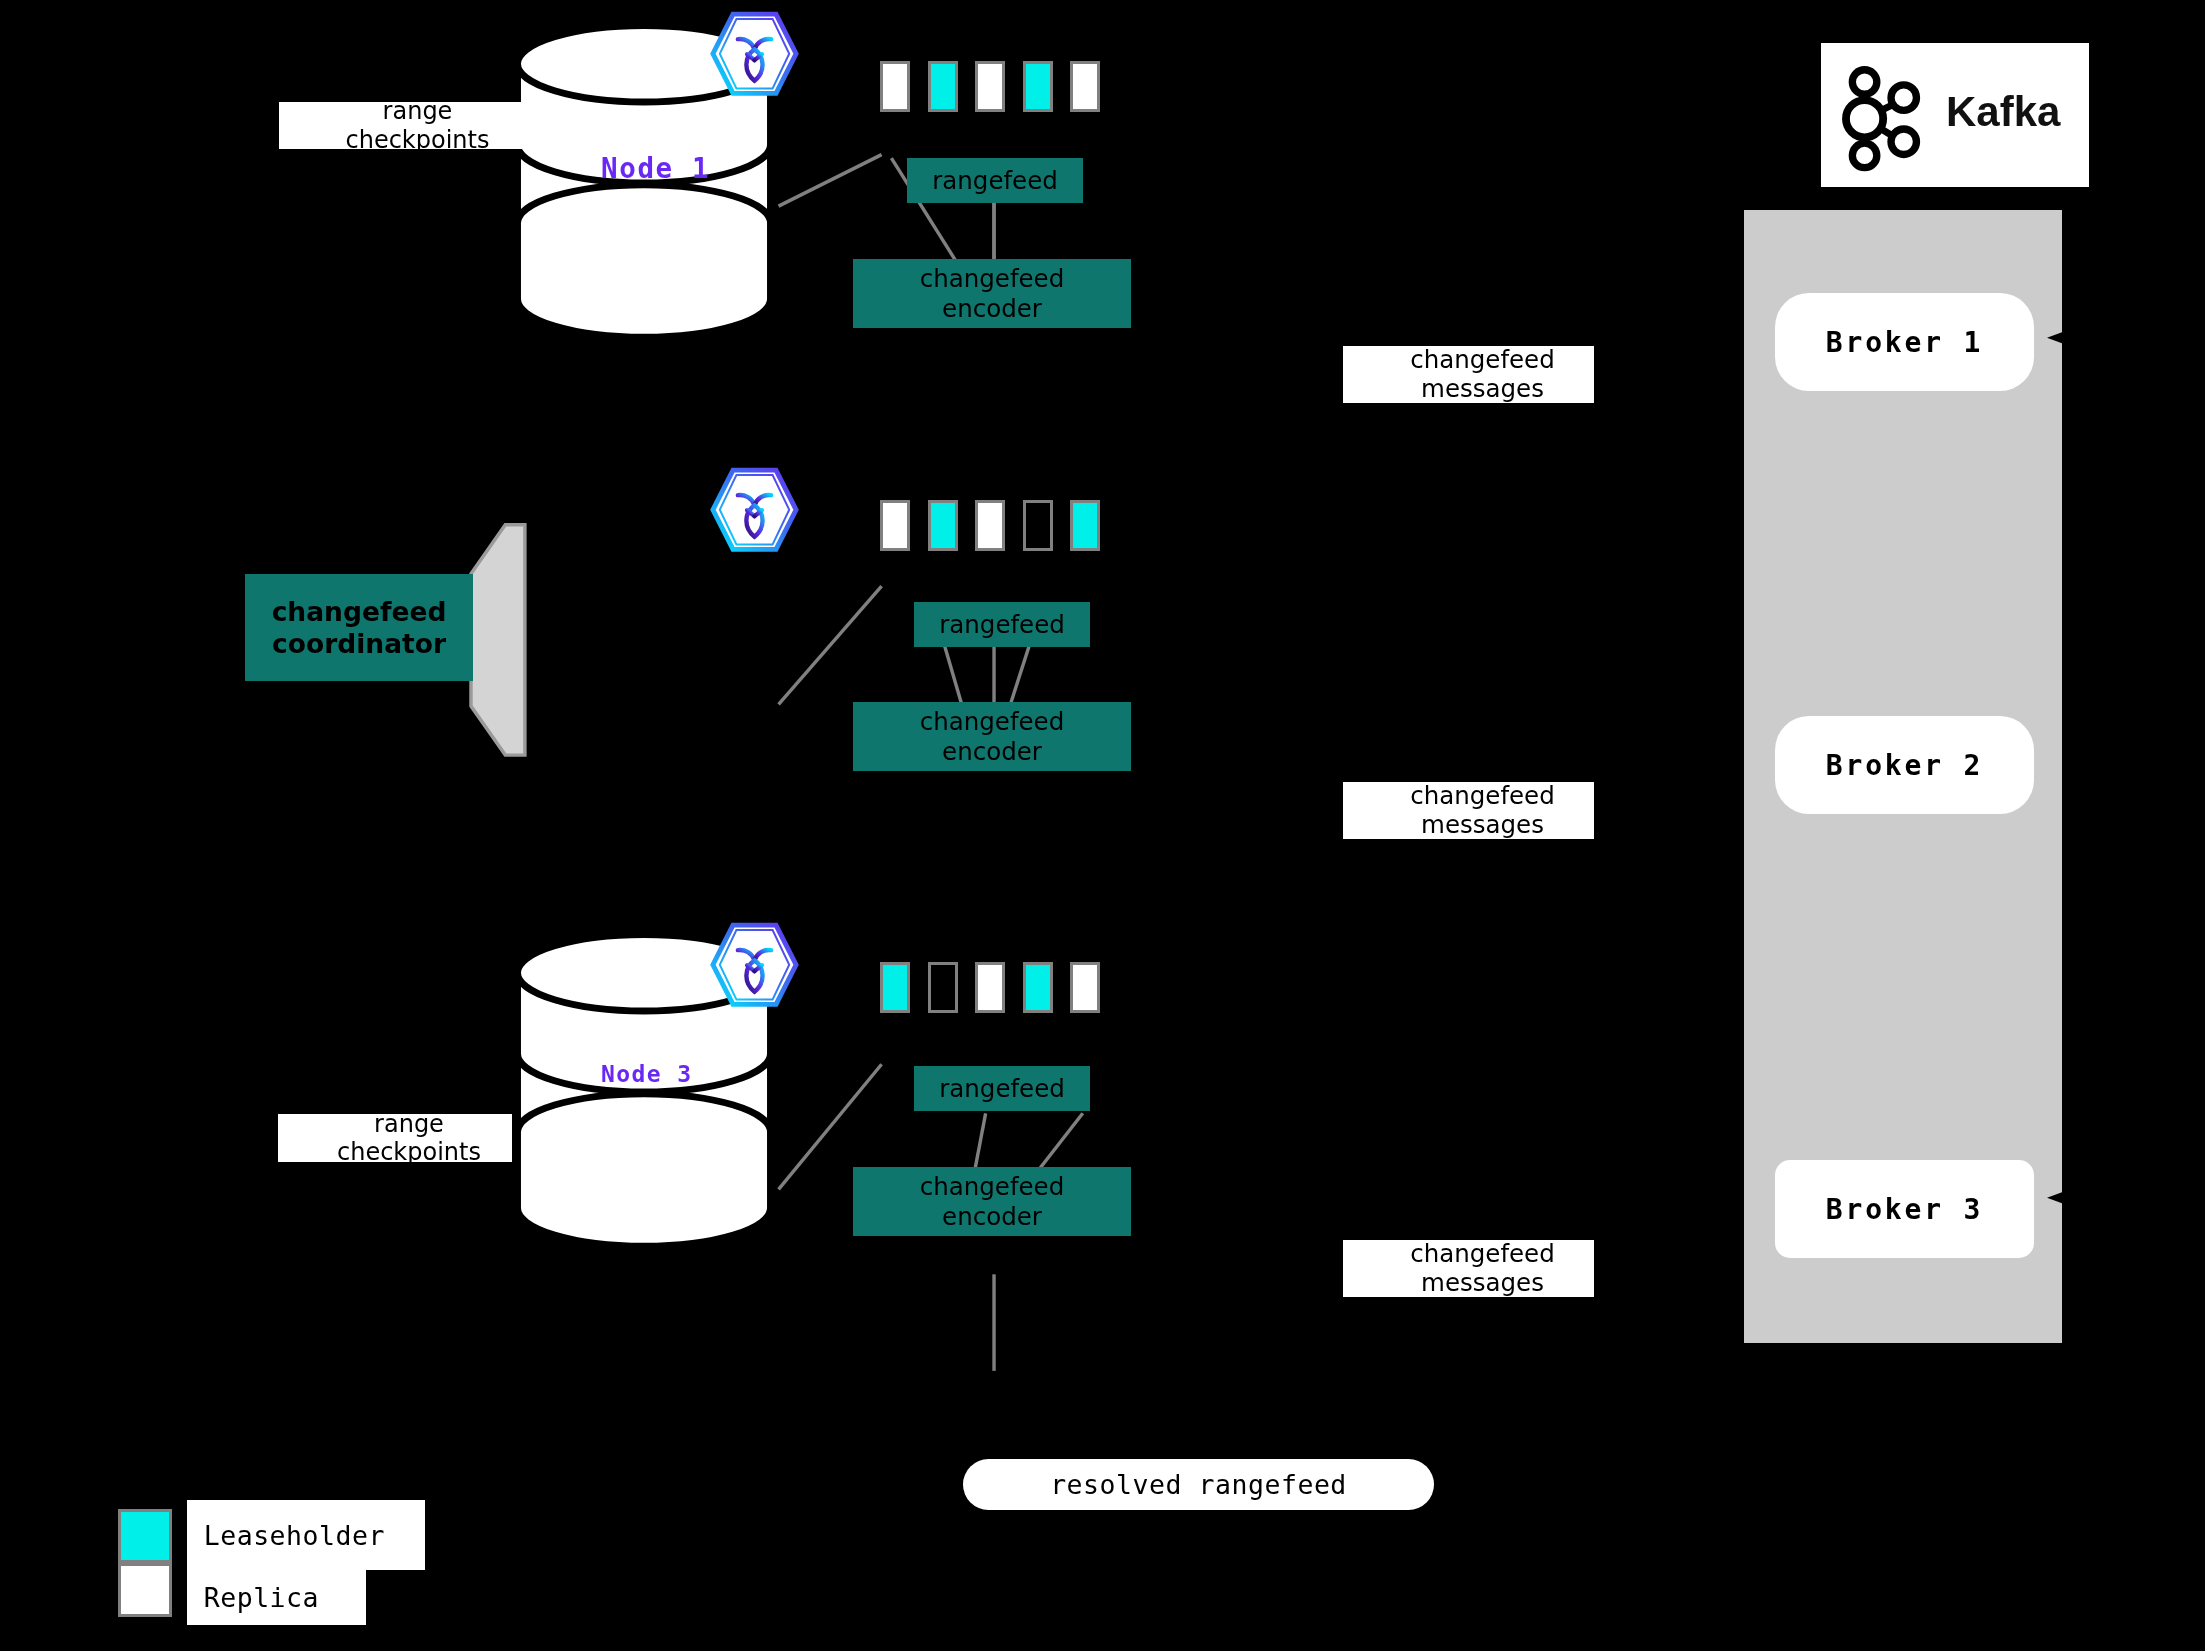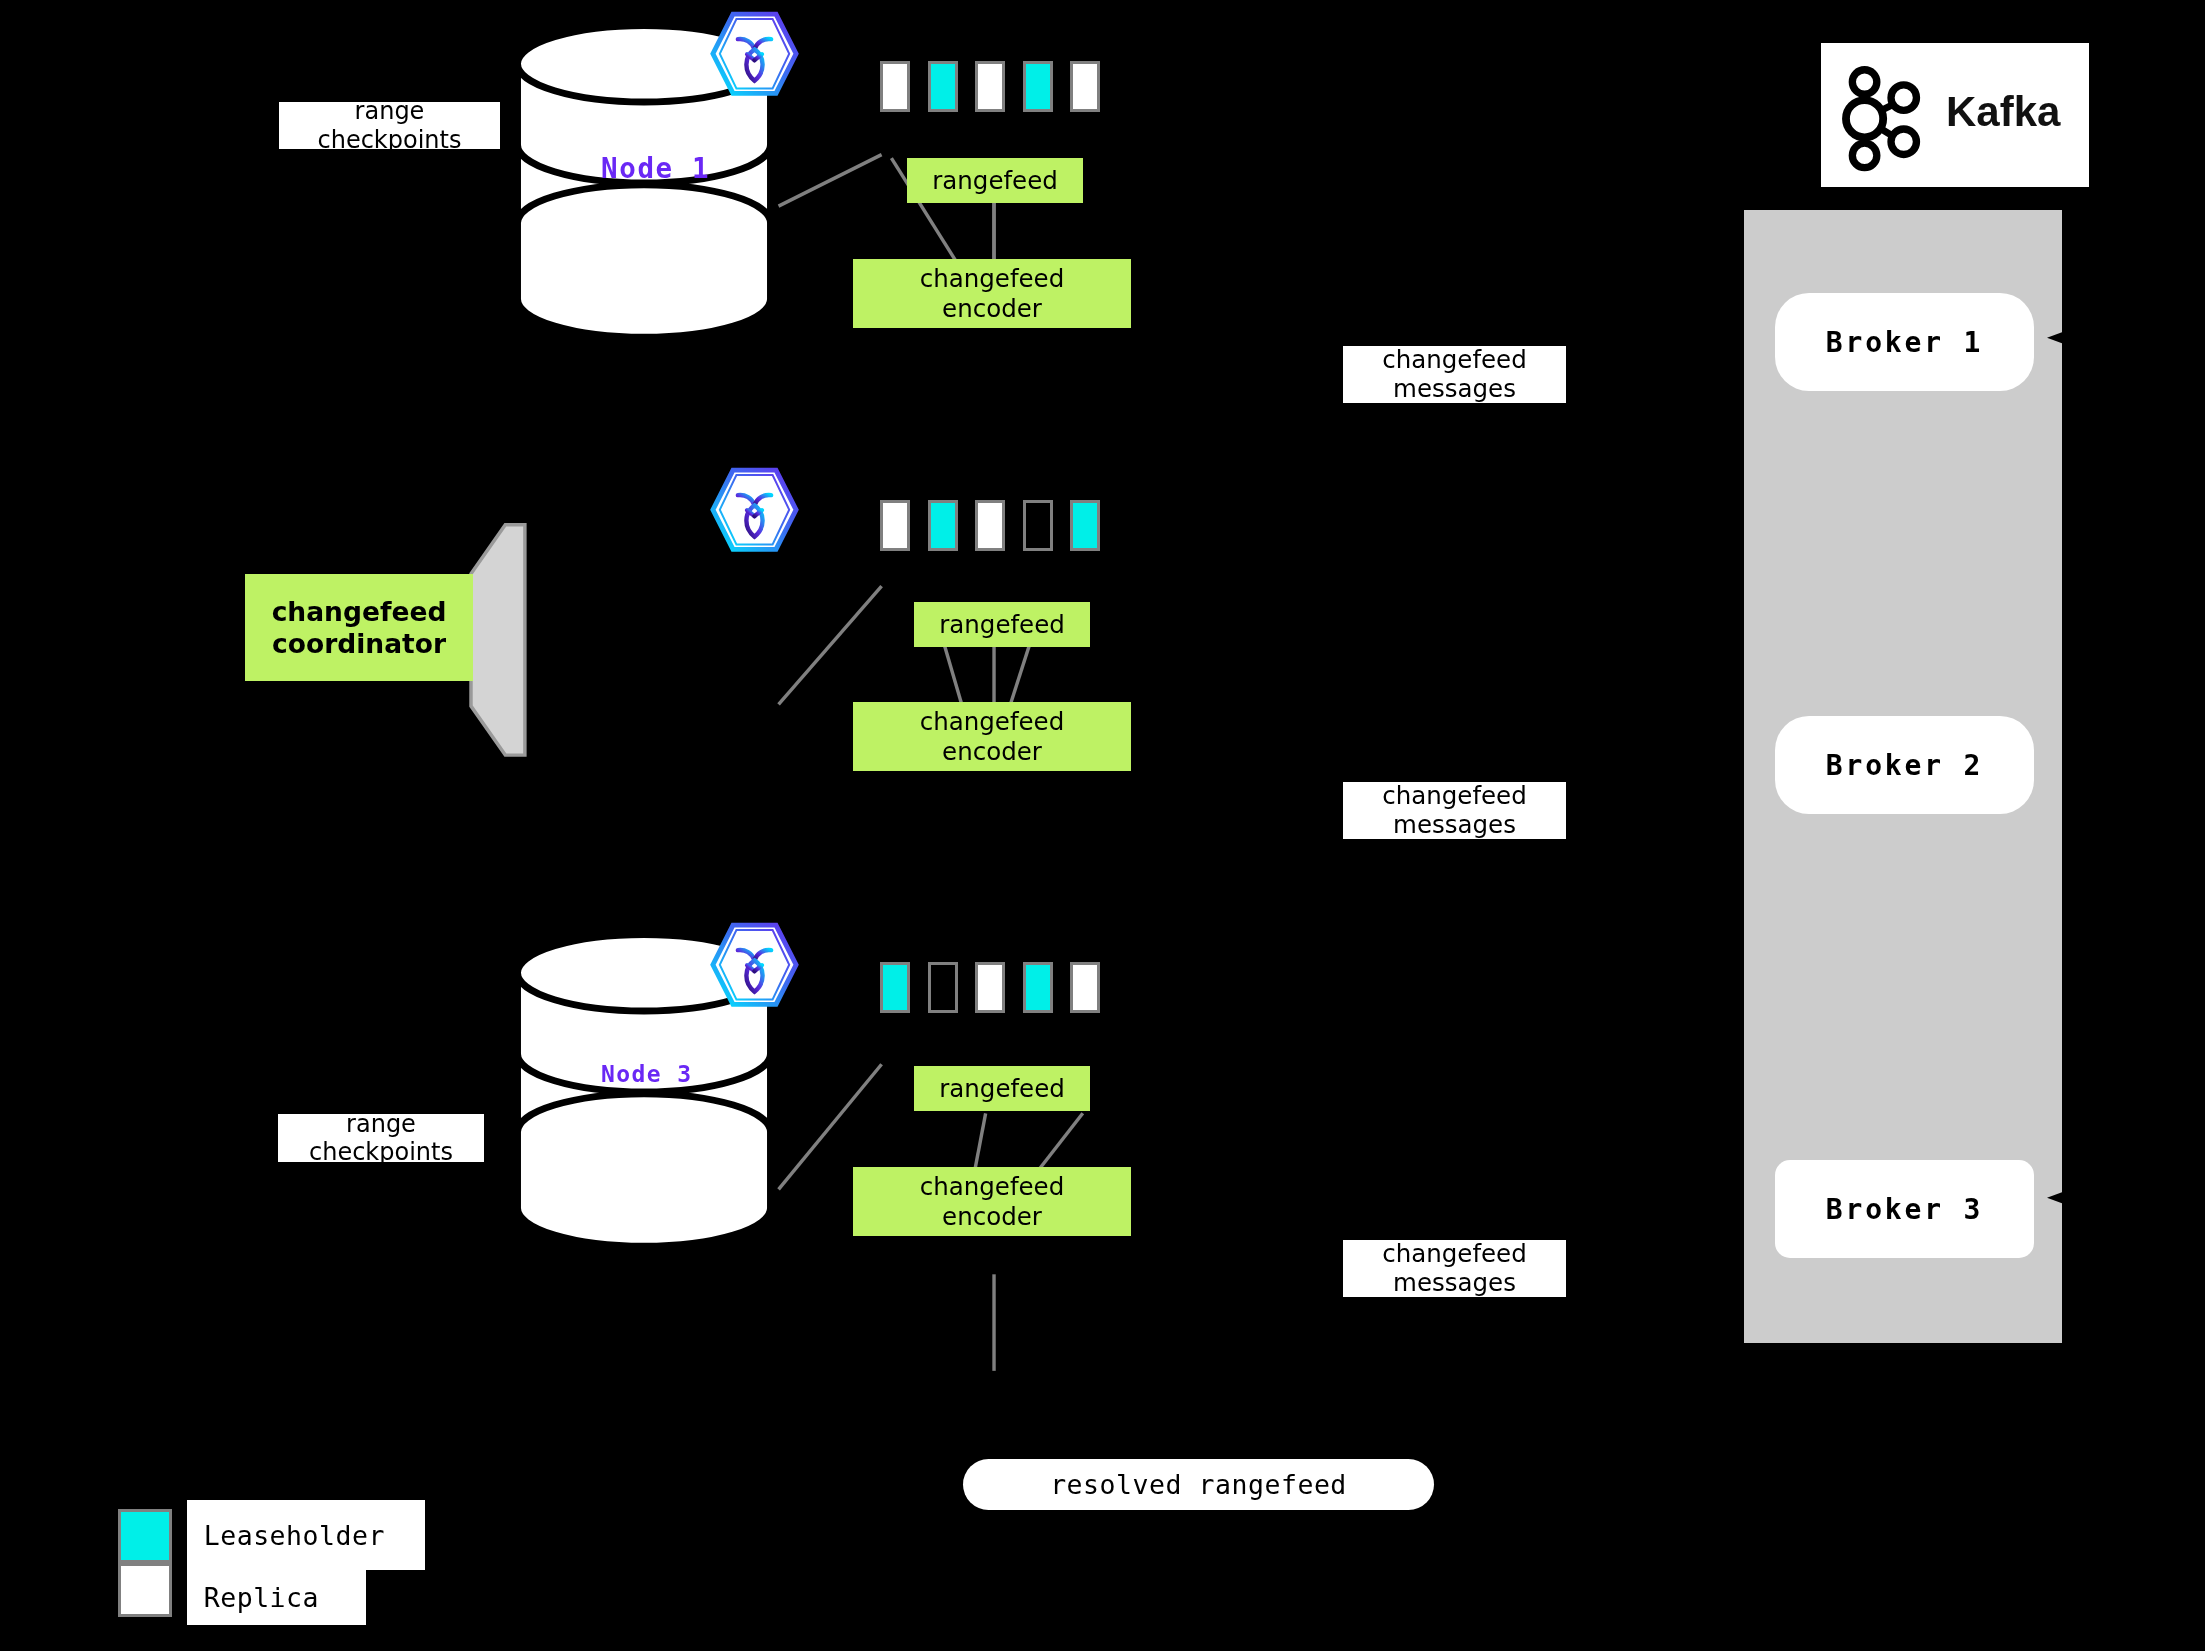--- a/index.html
+++ b/index.html
@@ -19,6 +19,7 @@
     display:flex;align-items:center;justify-content:center;
     text-align:center;line-height:1.18;
     white-space:pre-line;
+    padding-left:28px;
   }
   .wlabel.clip{overflow:visible;}
 

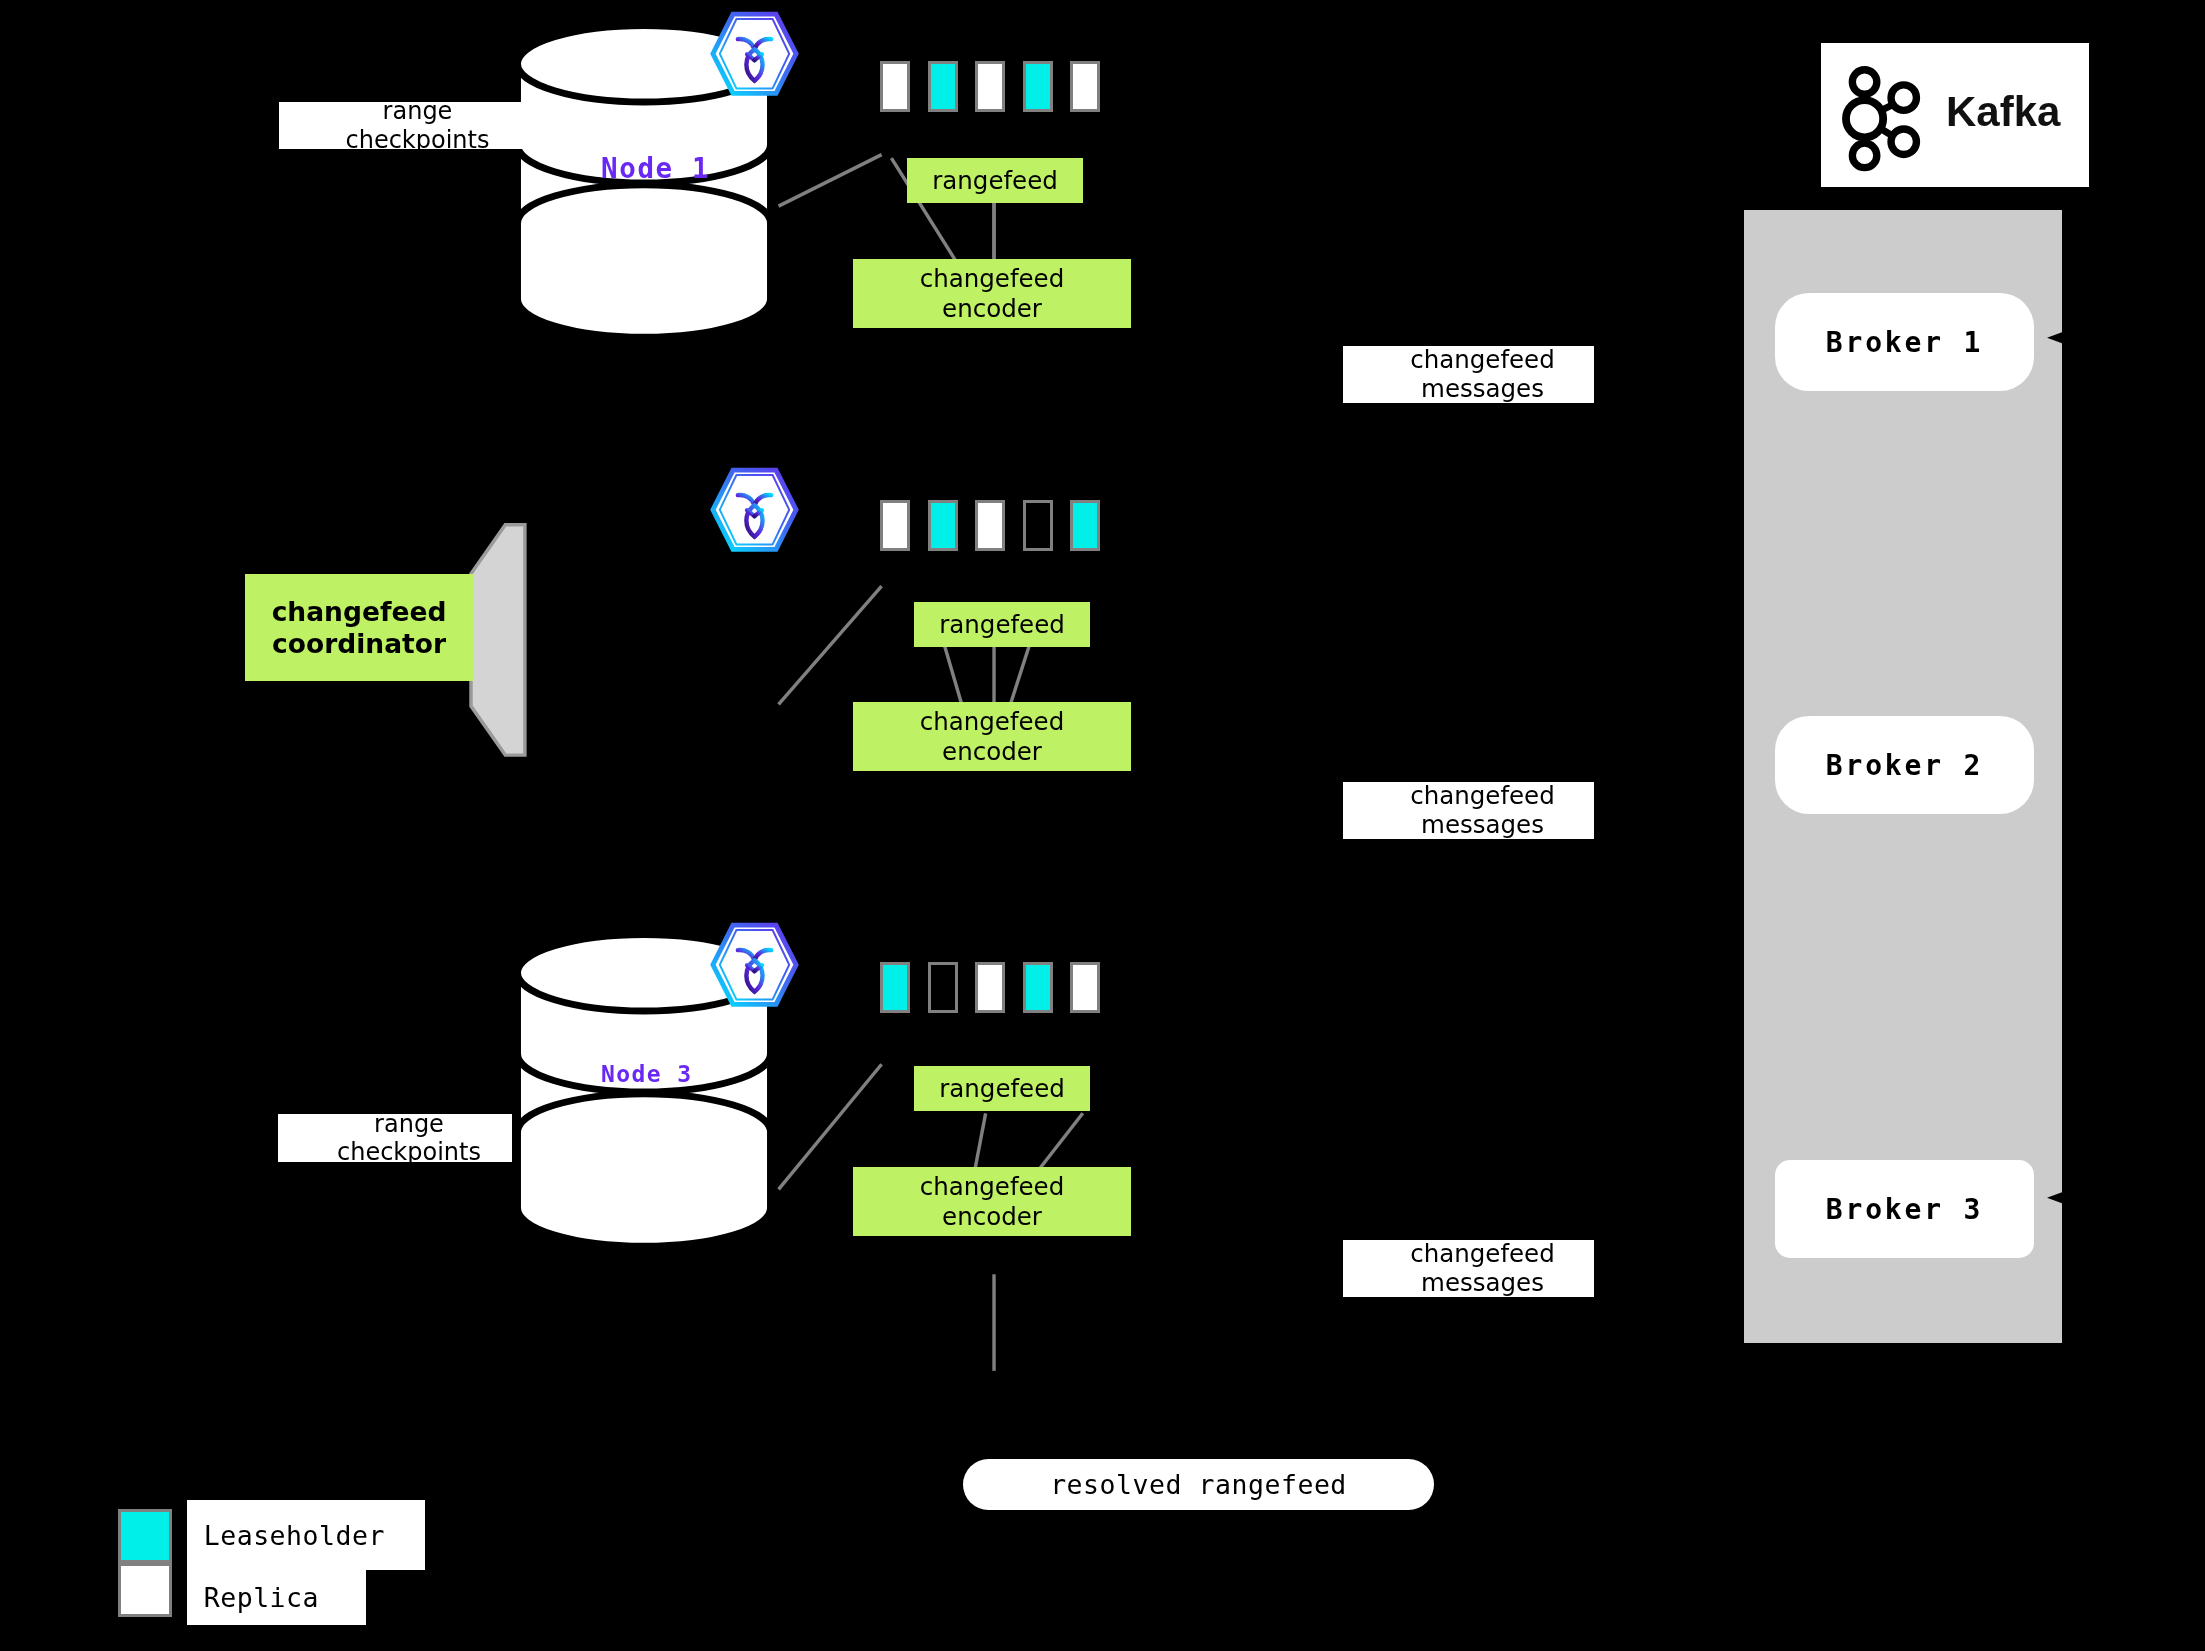--- a/index.html
+++ b/index.html
@@ -25,7 +25,7 @@
 
   
   .gbox{
-    background:#bef264;color:#000;
+    background:#0f766e;color:#000;
     display:flex;align-items:center;justify-content:center;
     text-align:center;line-height:1.2;white-space:pre-line;
     font-family:"DejaVu Sans", sans-serif;

